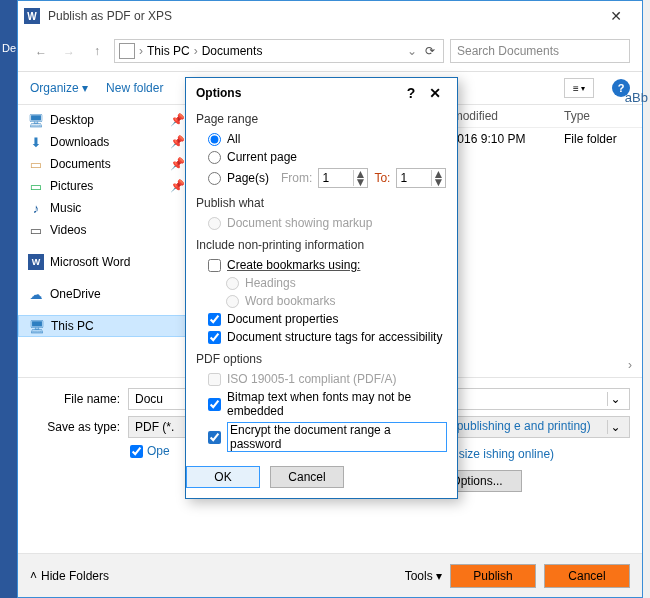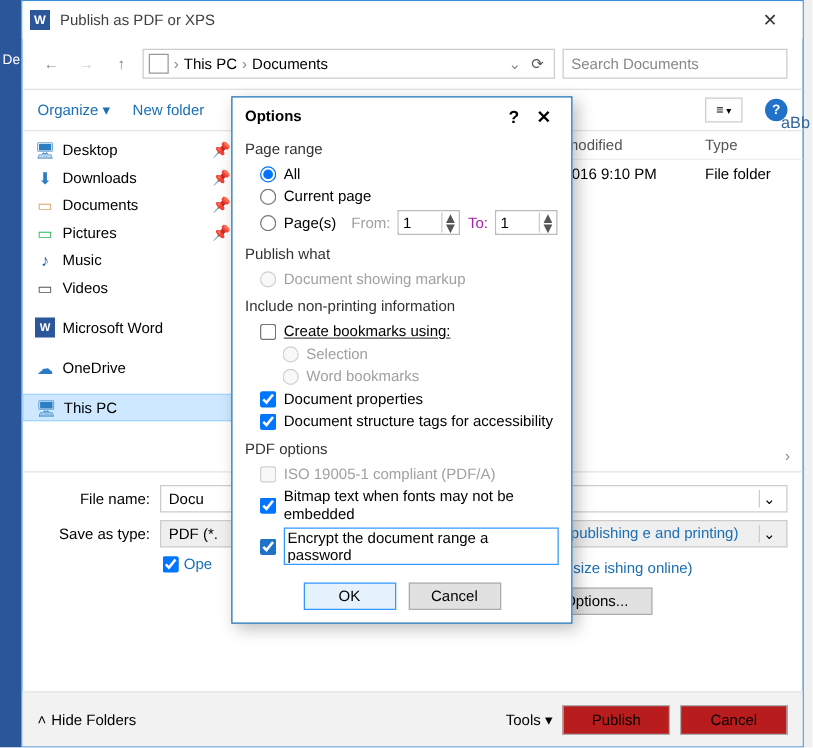--- a/index.html
+++ b/index.html
@@ -296,7 +296,7 @@
             <span>▼</span>
           </span>
         </span>
-      <span style="color:#a21caf">To:</span>
+      <span style="color:#c2410c">To:</span>
       <span class="spin">
           <input value="1" style="">
           <span class="arrows">

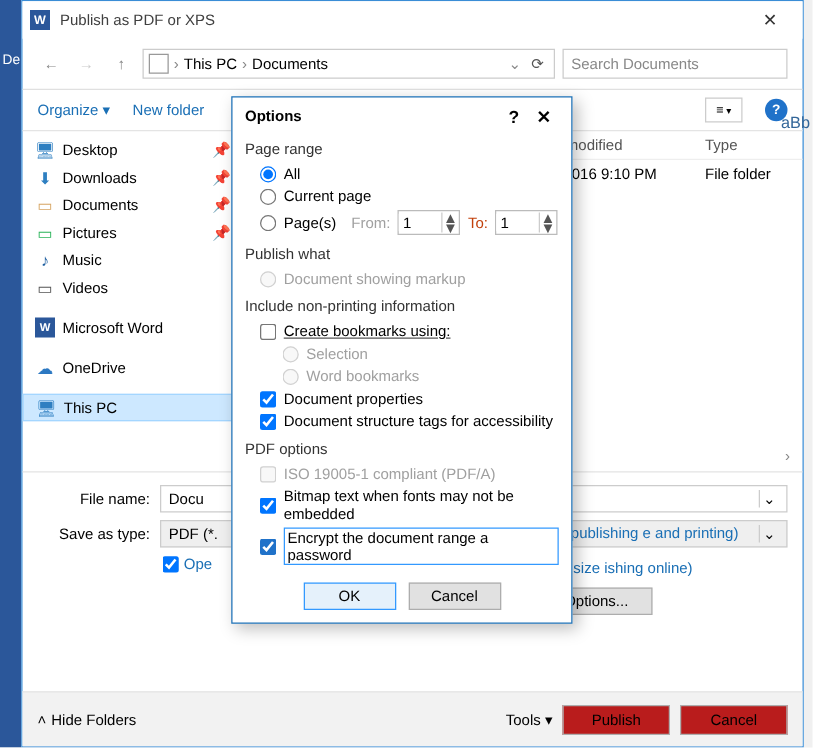--- a/index.html
+++ b/index.html
@@ -323,7 +323,7 @@
       </div>
     <div class="opt-row indent disabled">
         <input type="radio" disabled="" style="">
-        <span>Selection</span>
+        <span>Headings</span>
       </div>
     <div class="opt-row indent disabled">
         <input type="radio" disabled="" style="">

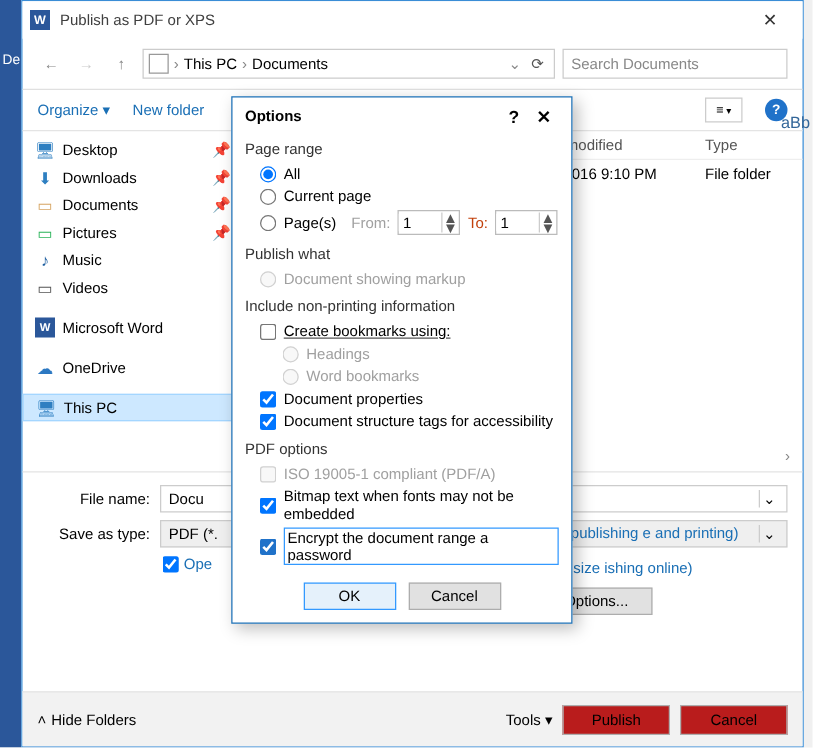--- a/index.html
+++ b/index.html
@@ -110,7 +110,7 @@
 .u-underline { text-decoration: underline; text-decoration-color: #555; }
 .encrypt-hl { border:1px solid #3399ff; padding:0 2px; }
 
-.opt-footer { display:flex; justify-content:center; gap:10px; padding:10px 0; }
+.opt-footer { display:flex; gap:10px; padding:10px 0; }
 .opt-footer .btn2 { width:74px; height:22px; border:1px solid #adadad; background:#e1e1e1; }
 .opt-footer .btn2.ok { border:1px solid #3399ff; background:#e5f1fb; }
 

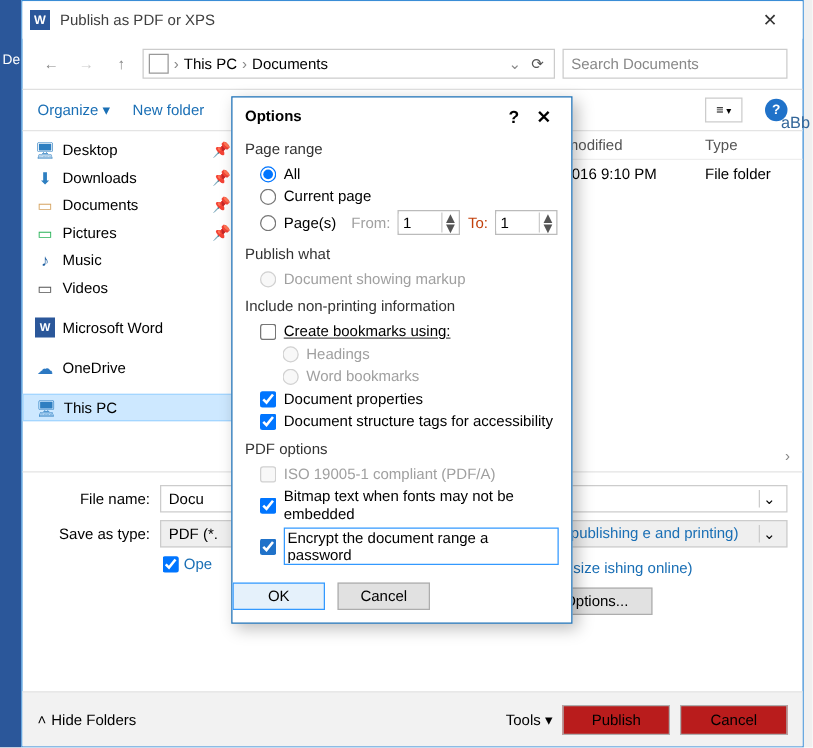--- a/index.html
+++ b/index.html
@@ -85,7 +85,7 @@
 }
 .footer .hide { display:flex; align-items:center; gap:4px; }
 .footer .spacer { flex:1; }
-.footer .btn { width:86px; height:24px; border:1px solid #adadad; background:#b91c1c; }
+.footer .btn { width:86px; height:24px; border:1px solid #adadad; background:#f97316; }
 
 
 .options-dialog {

